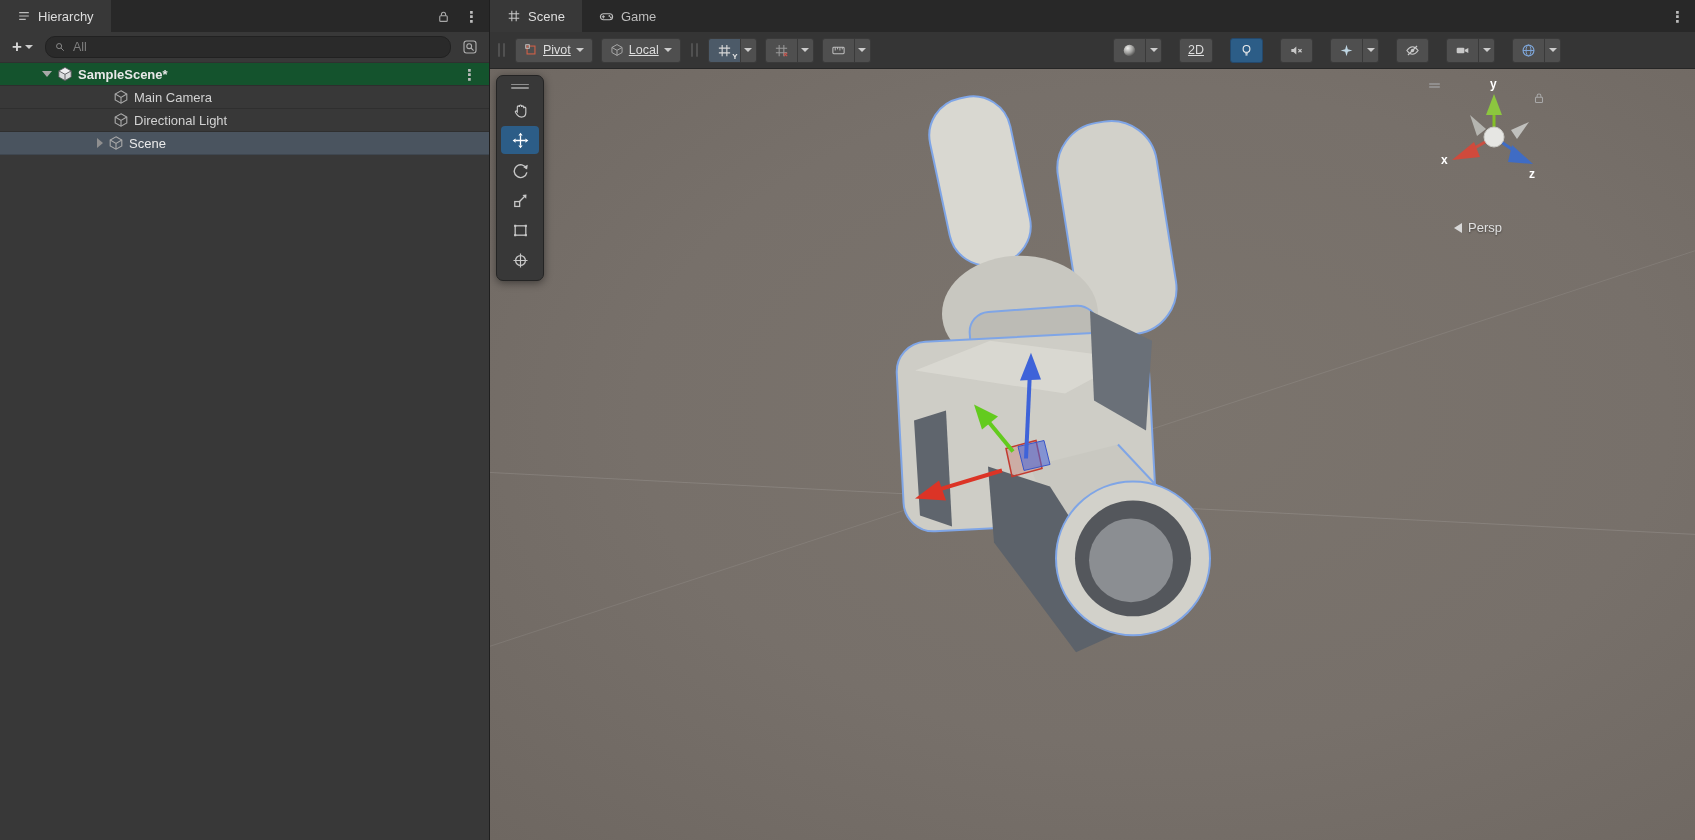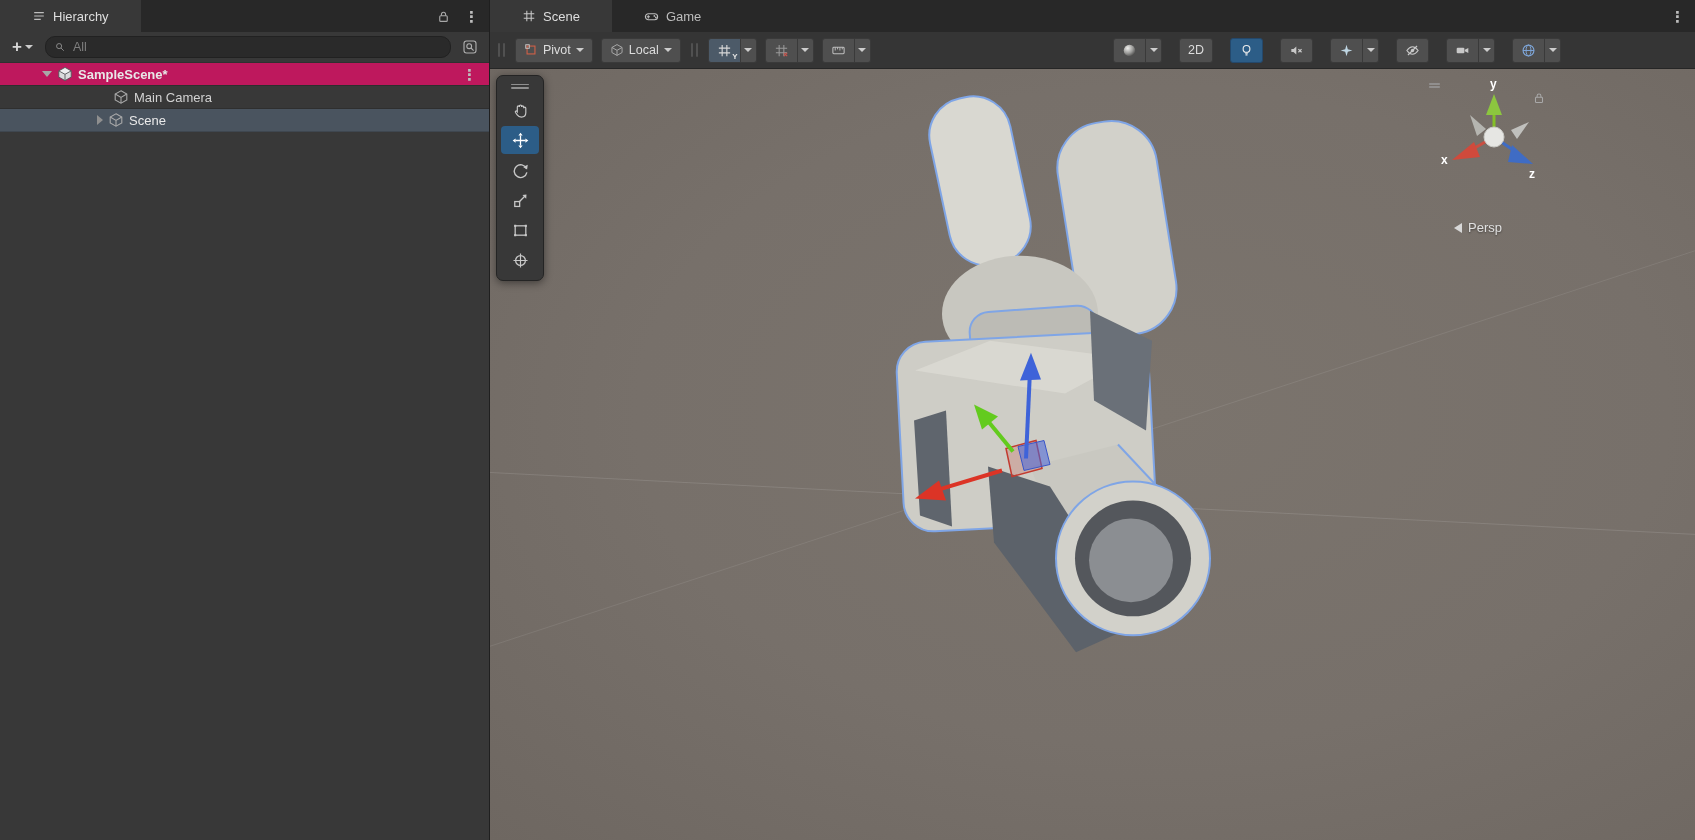--- a/index.html
+++ b/index.html
@@ -24,7 +24,7 @@
   
   .hierarchy{width:489px;height:100%;background:#383838;display:flex;flex-direction:column;flex:none;}
   .tabbar{height:32px;background:#282828;display:flex;align-items:stretch;flex:none;}
-  .tab{display:flex;align-items:center;gap:7px;padding:0 32px;background:#383838;color:#dedede;cursor:pointer;}
+  .tab{display:flex;align-items:center;gap:7px;padding:0 17px;background:#383838;color:#dedede;cursor:pointer;}
   .tab.inactive{background:transparent;color:#bdbdbd;}
   .tabbar-right{margin-left:auto;display:flex;align-items:center;gap:13px;padding-right:10px;}
 

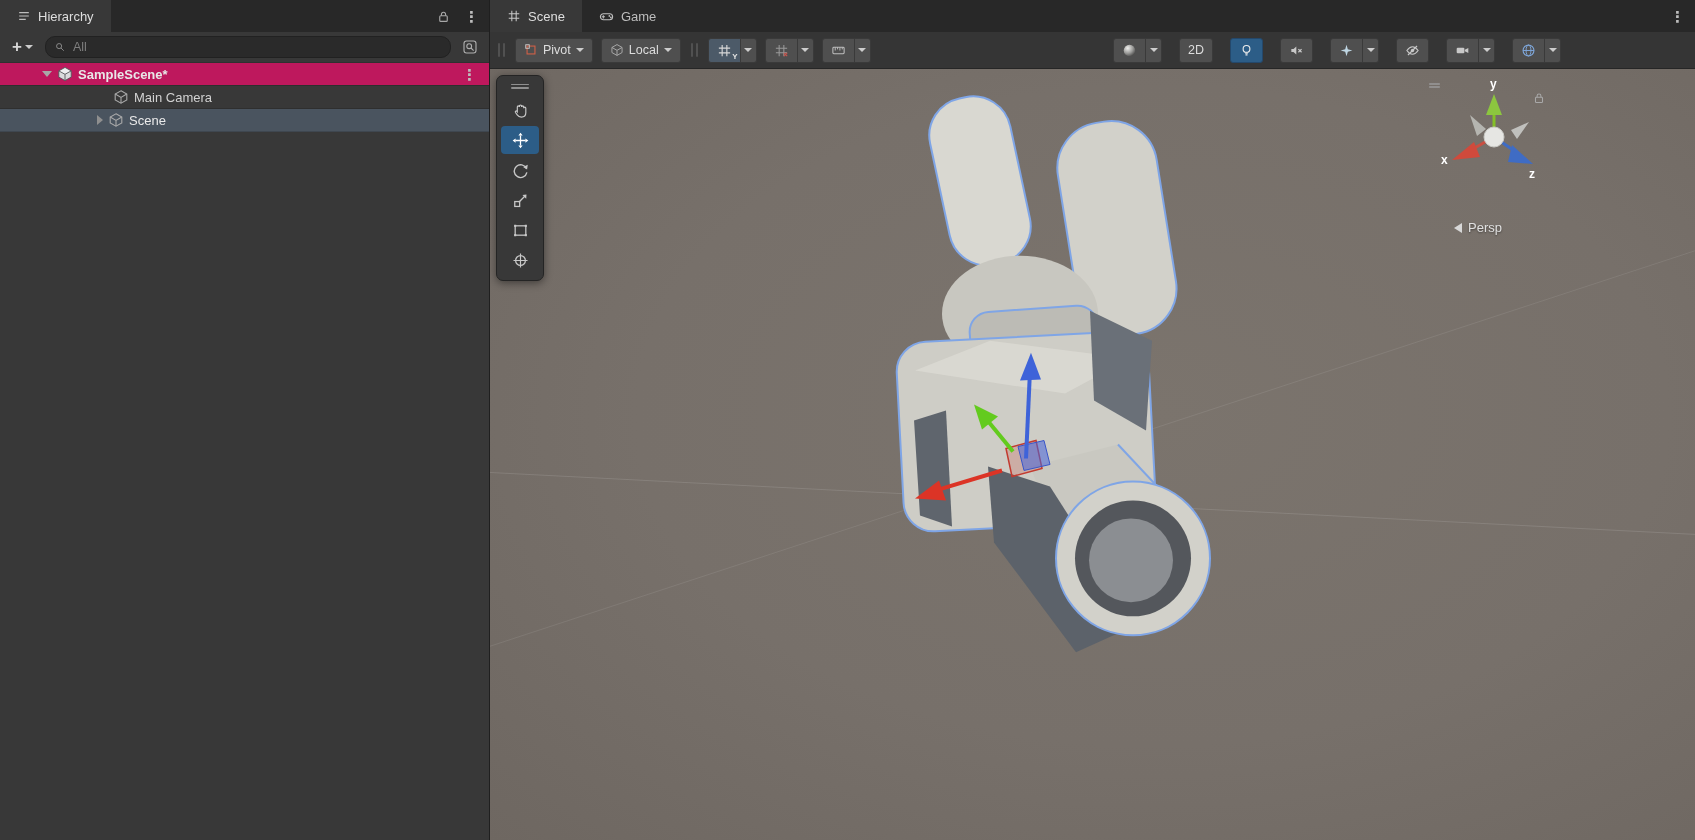--- a/index.html
+++ b/index.html
@@ -58,7 +58,7 @@
   .vsep i{width:2px;height:14px;background:#515151;border-radius:1px;}
   .tbtn{height:23px;display:inline-flex;align-items:center;gap:5px;padding:0 8px;
         background:#4f4f4f;border:1px solid #3a3a3a;border-radius:3px;color:#dddddd;
-        font-size:12.5px;cursor:pointer;white-space:nowrap;}
+        font-size:12.5px;cursor:pointer;white-space:nowrap;text-decoration:underline;}
   .tbtn.on{background:#2c5d87;border-color:#24486b;color:#fff;}
   .split{display:inline-flex;}
   .split .main{border-radius:3px 0 0 3px;position:relative;}

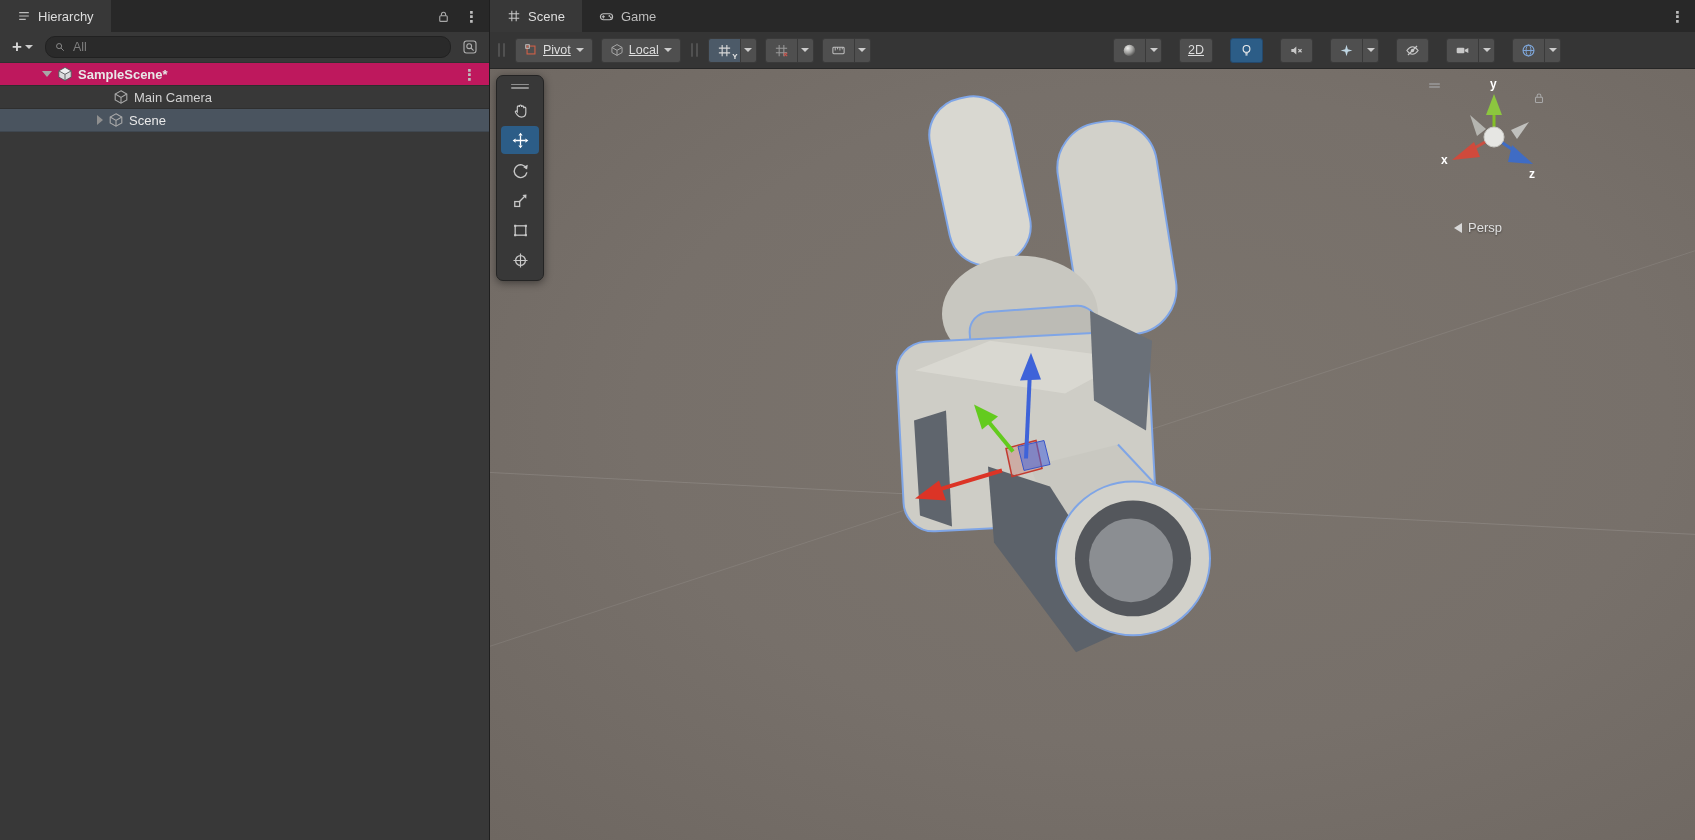--- a/index.html
+++ b/index.html
@@ -42,7 +42,7 @@
   .tree{flex:1;}
   .trow{height:22px;display:flex;align-items:center;gap:5px;cursor:pointer;
         border-bottom:1px solid rgba(0,0,0,0.15);}
-  .trow.root{padding-left:42px;background:#be185d;border-bottom:1px solid #2e2e2e;}
+  .trow.root{padding-left:42px;background:#14532d;border-bottom:1px solid #2e2e2e;}
   .trow.child{padding-left:97px;}
   .trow.selected{background:#4a545f;}
   .tlabel{color:#d2d2d2;}

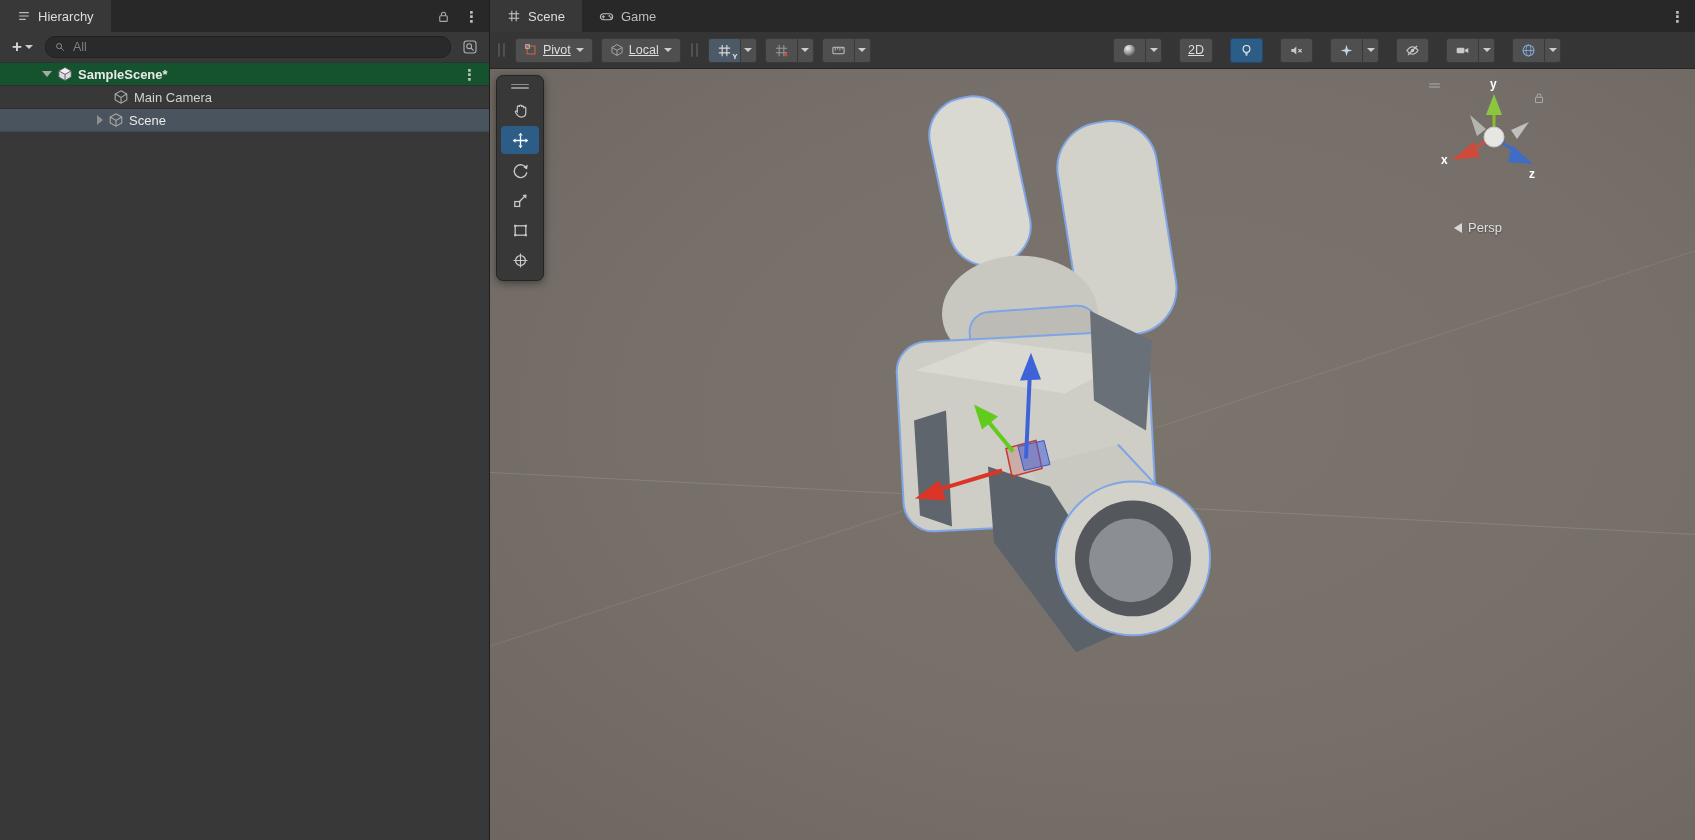--- a/index.html
+++ b/index.html
@@ -264,6 +264,13 @@
           </svg>
         <span class="tlabel">Main Camera</span>
       </div>
+      <div class="trow child">
+        <span class="tri-spacer"></span>
+        <svg class="ic16">
+            <use href="#i-cube"></use>
+          </svg>
+        <span class="tlabel">Directional Light</span>
+      </div>
       <div class="trow child selected">
         <span class="tri-right"></span>
         <svg class="ic16">

